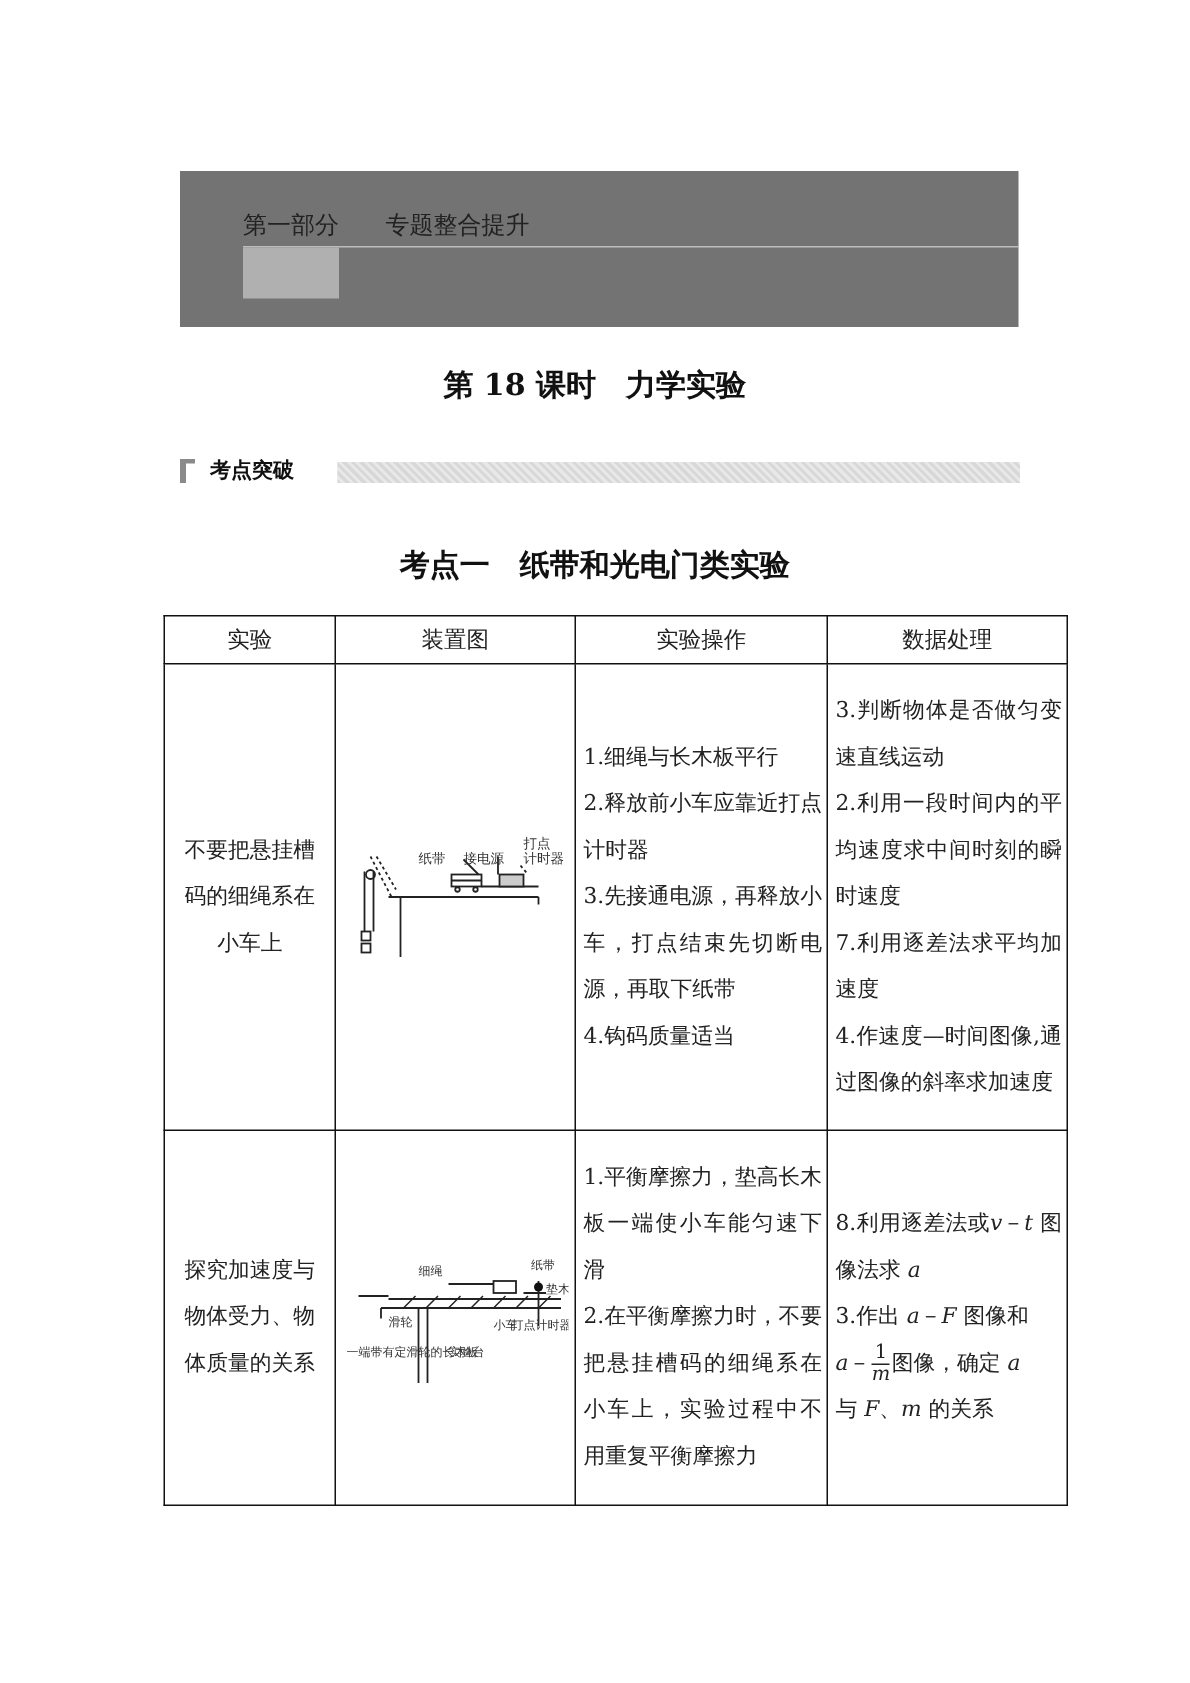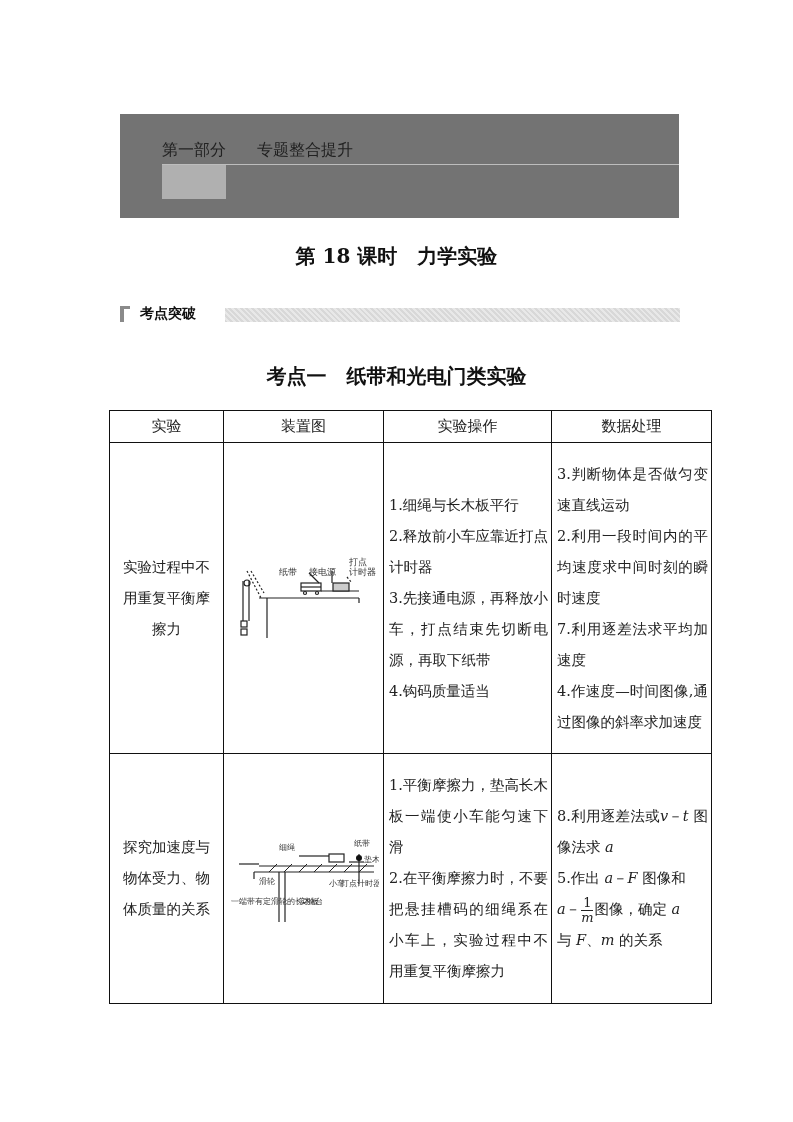--- a/index.html
+++ b/index.html
@@ -63,7 +63,7 @@
   </tr>
 
   <tr style="height:311px;">
-    <td class="c1 center-text">实验过程中不用重复平衡摩擦力</td>
+    <td class="c1 center-text">不要把悬挂槽码的细绳系在小车上</td>
     <td class="c2">
       <svg class="diagram" width="150" height="110" viewBox="0 0 150 110">
         <g stroke="#222" stroke-width="1.2" fill="none">

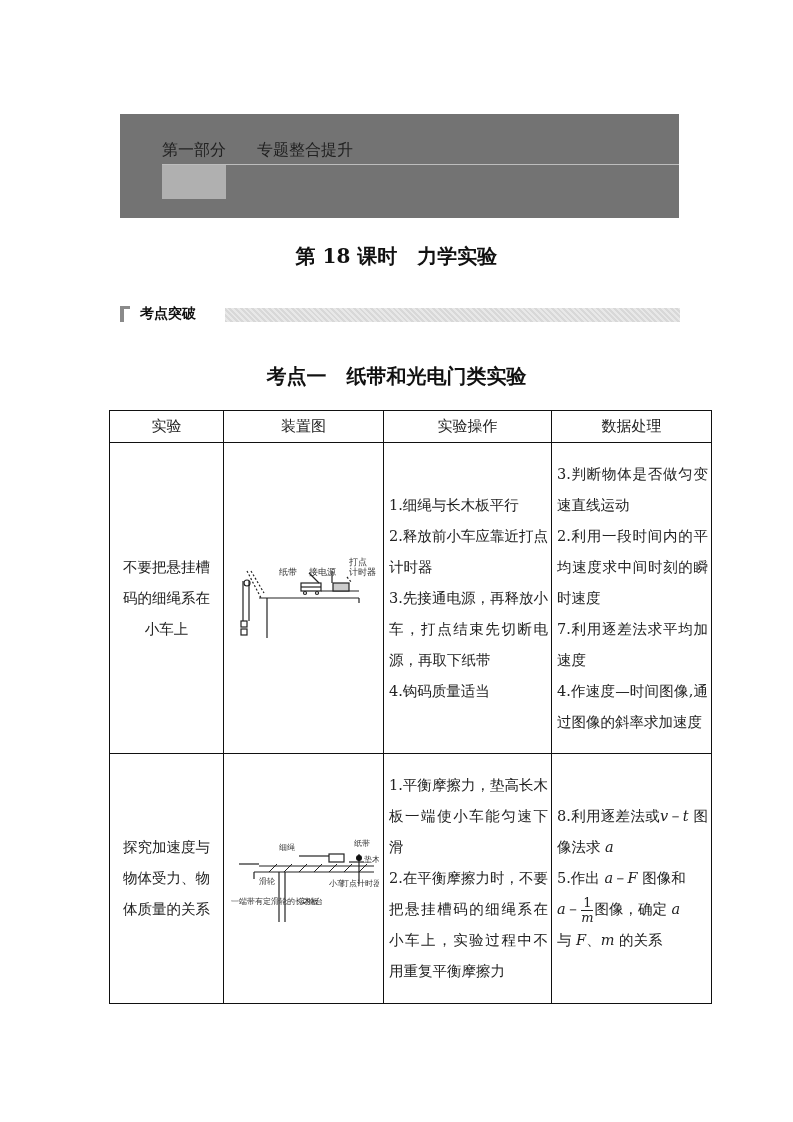--- a/index.html
+++ b/index.html
@@ -145,7 +145,7 @@
     </td>
     <td class="c4 list">
       <div><span>8.利用逐差法或</span><span class="math">v</span><span>－</span><span class="math">t</span><span> 图像法求 </span><span class="math">a</span></div>
-      <div><span>5.作出 </span><span class="math">a</span><span>－</span><span class="math">F</span><span> 图像和</span></div>
+      <div><span>3.作出 </span><span class="math">a</span><span>－</span><span class="math">F</span><span> 图像和</span></div>
       <div><span class="math">a</span><span>－</span><span class="frac"><span class="num">1</span><span class="den">m</span></span><span>图像，确定 </span><span class="math">a</span></div>
       <div><span>与 </span><span class="math">F</span><span>、</span><span class="math">m</span><span> 的关系</span></div>
     </td>

